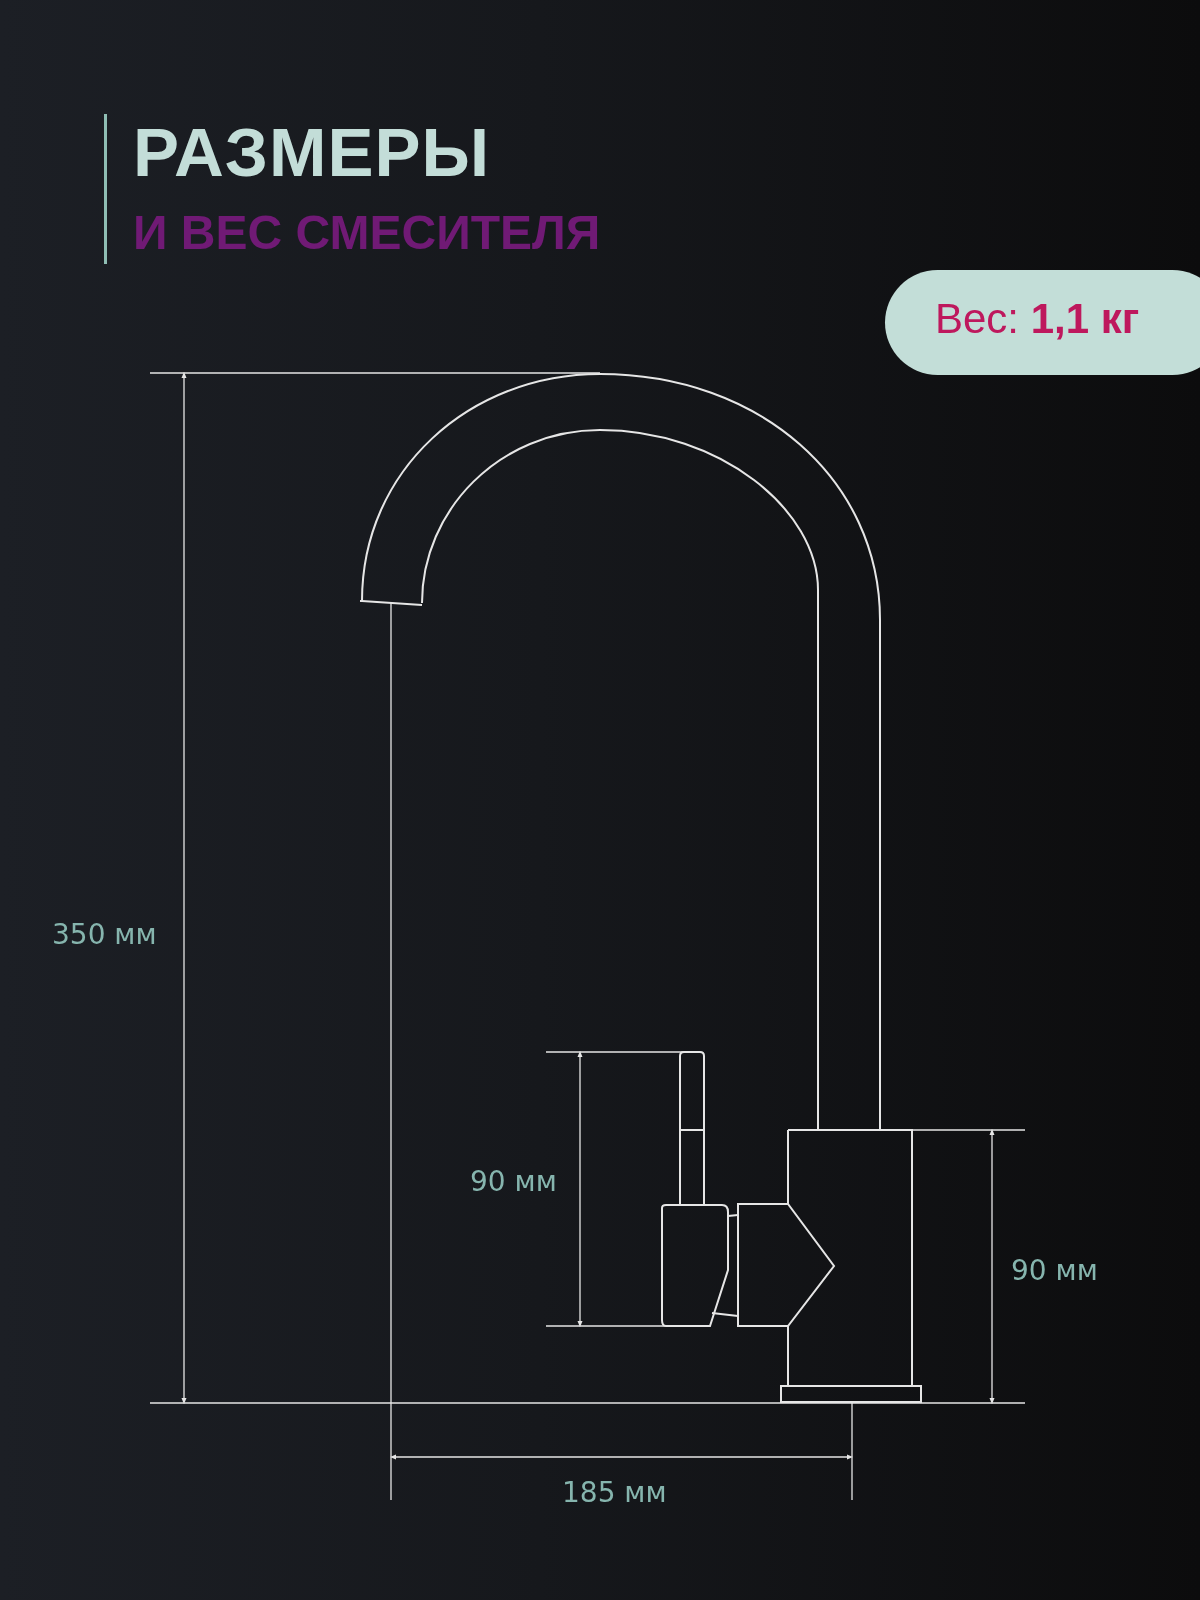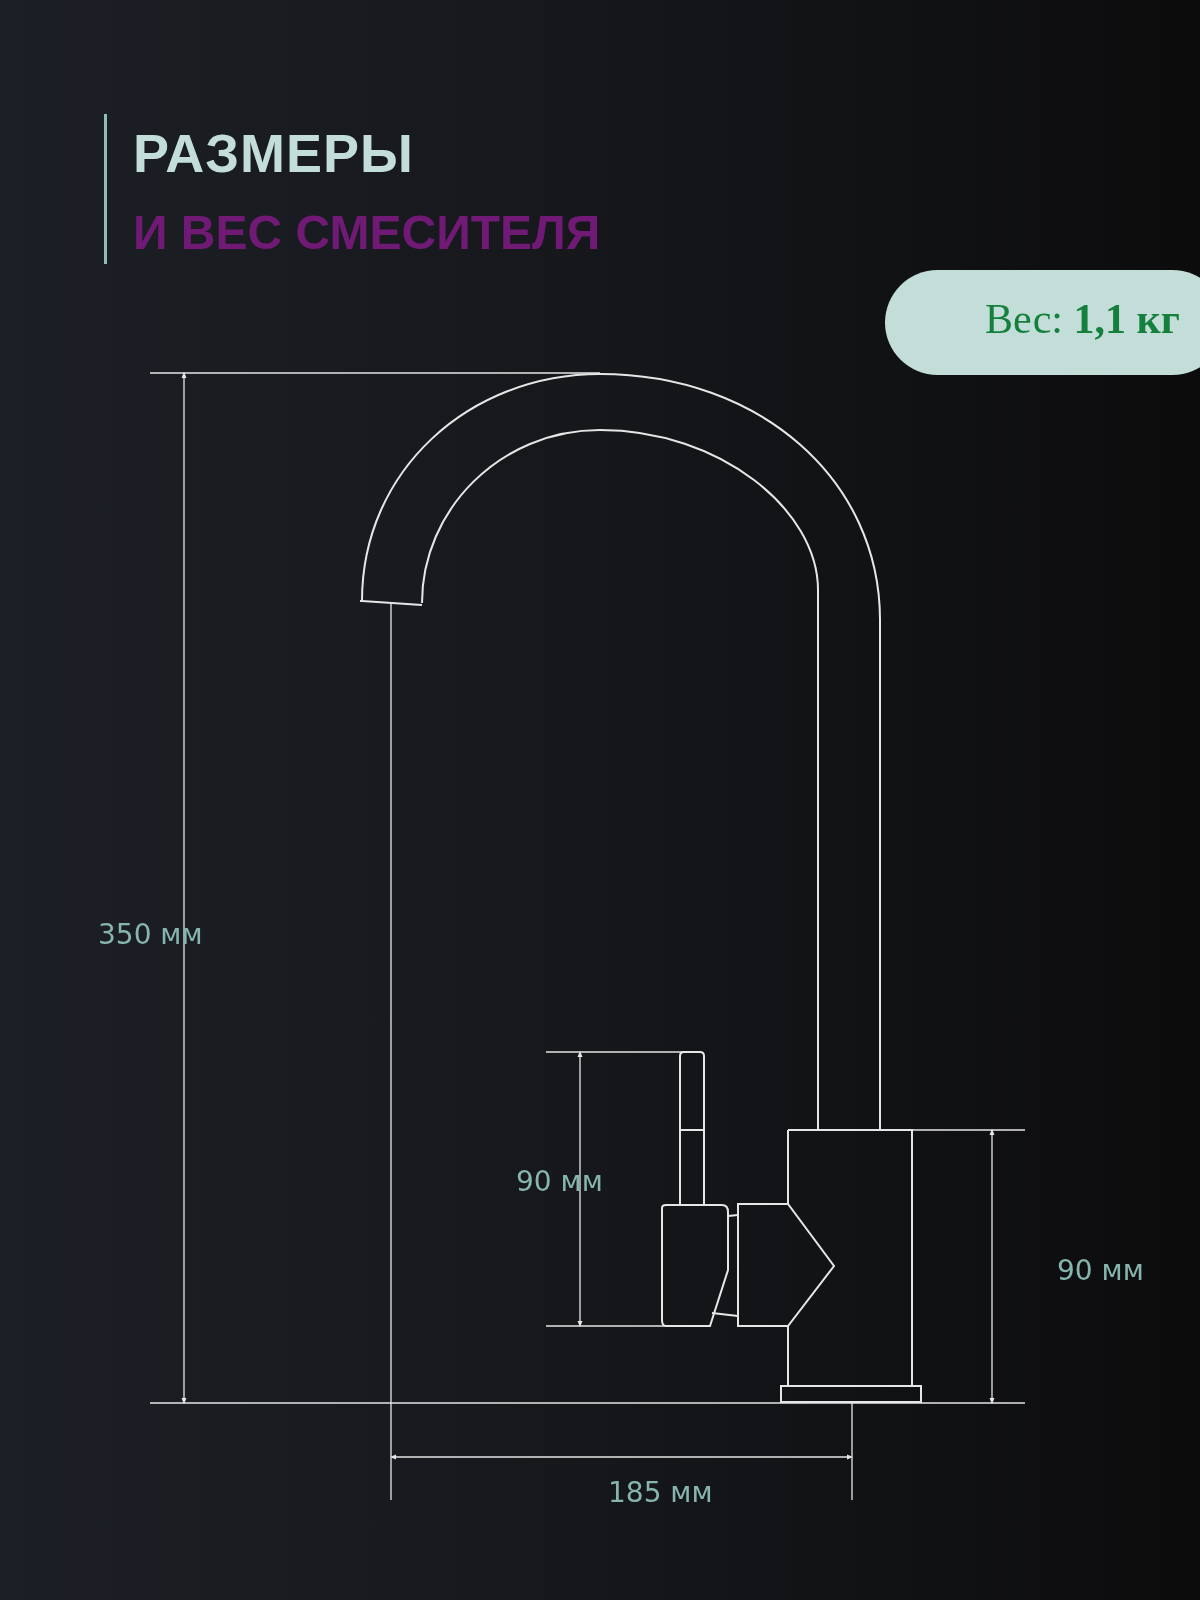--- a/index.html
+++ b/index.html
@@ -7,7 +7,7 @@
     background:linear-gradient(90deg,#1c1f25 0%,#16181c 45%,#0c0c0d 100%);
     font-family:"Liberation Sans",sans-serif;}
   .bar{position:absolute;left:104px;top:114px;width:3px;height:150px;background:#8fbeb4;}
-  .title{position:absolute;left:133px;top:108px;font-size:54px;font-weight:bold;color:#c3ddd8;letter-spacing:1px;line-height:90px;}
+  .title{position:absolute;left:133px;top:108px;font-size:69px;font-weight:bold;color:#c3ddd8;letter-spacing:1px;line-height:90px;}
   .subtitle{position:absolute;left:133px;top:205px;font-size:48px;font-weight:bold;color:#701a75;line-height:56px;}
   .badge{position:absolute;left:885px;top:270px;width:340px;height:105px;border-radius:53px;background:#c3ded8;}
   .badge-text{position:absolute;left:985px;top:295px;font-size:42px;color:#15803d;font-family:Liberation Serif, serif;}

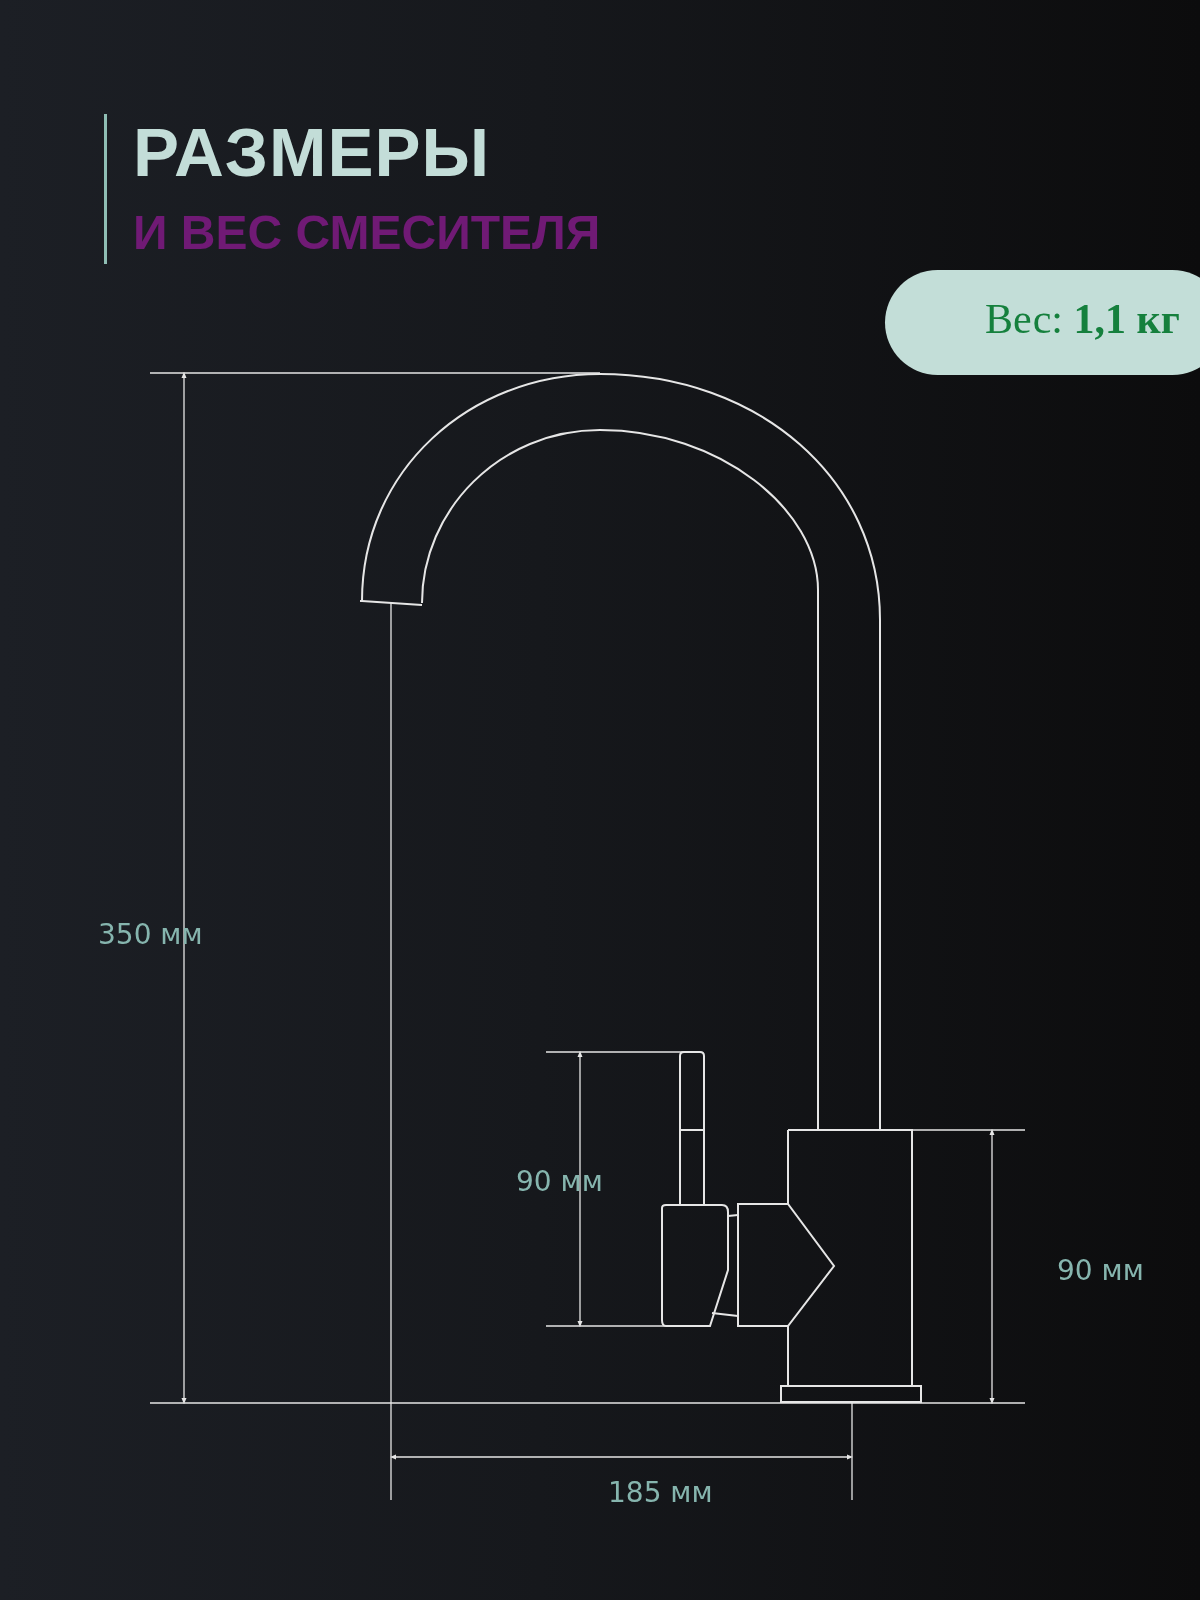--- a/index.html
+++ b/index.html
@@ -10,7 +10,7 @@
   .title{position:absolute;left:133px;top:108px;font-size:69px;font-weight:bold;color:#c3ddd8;letter-spacing:1px;line-height:90px;}
   .subtitle{position:absolute;left:133px;top:205px;font-size:48px;font-weight:bold;color:#701a75;line-height:56px;}
   .badge{position:absolute;left:885px;top:270px;width:340px;height:105px;border-radius:53px;background:#c3ded8;}
-  .badge-text{position:absolute;left:985px;top:295px;font-size:42px;color:#15803d;font-family:Liberation Serif, serif;}
+  .badge-text{position:absolute;left:935px;top:295px;font-size:42px;color:#be185d;font-family:Liberation Sans, sans-serif;}
   .badge-text b{font-weight:600;}
   svg{position:absolute;left:0;top:0;}
   .dim{position:absolute;font-size:28px;color:#86b5ae;font-family:"DejaVu Sans",sans-serif;margin-left:46px;}

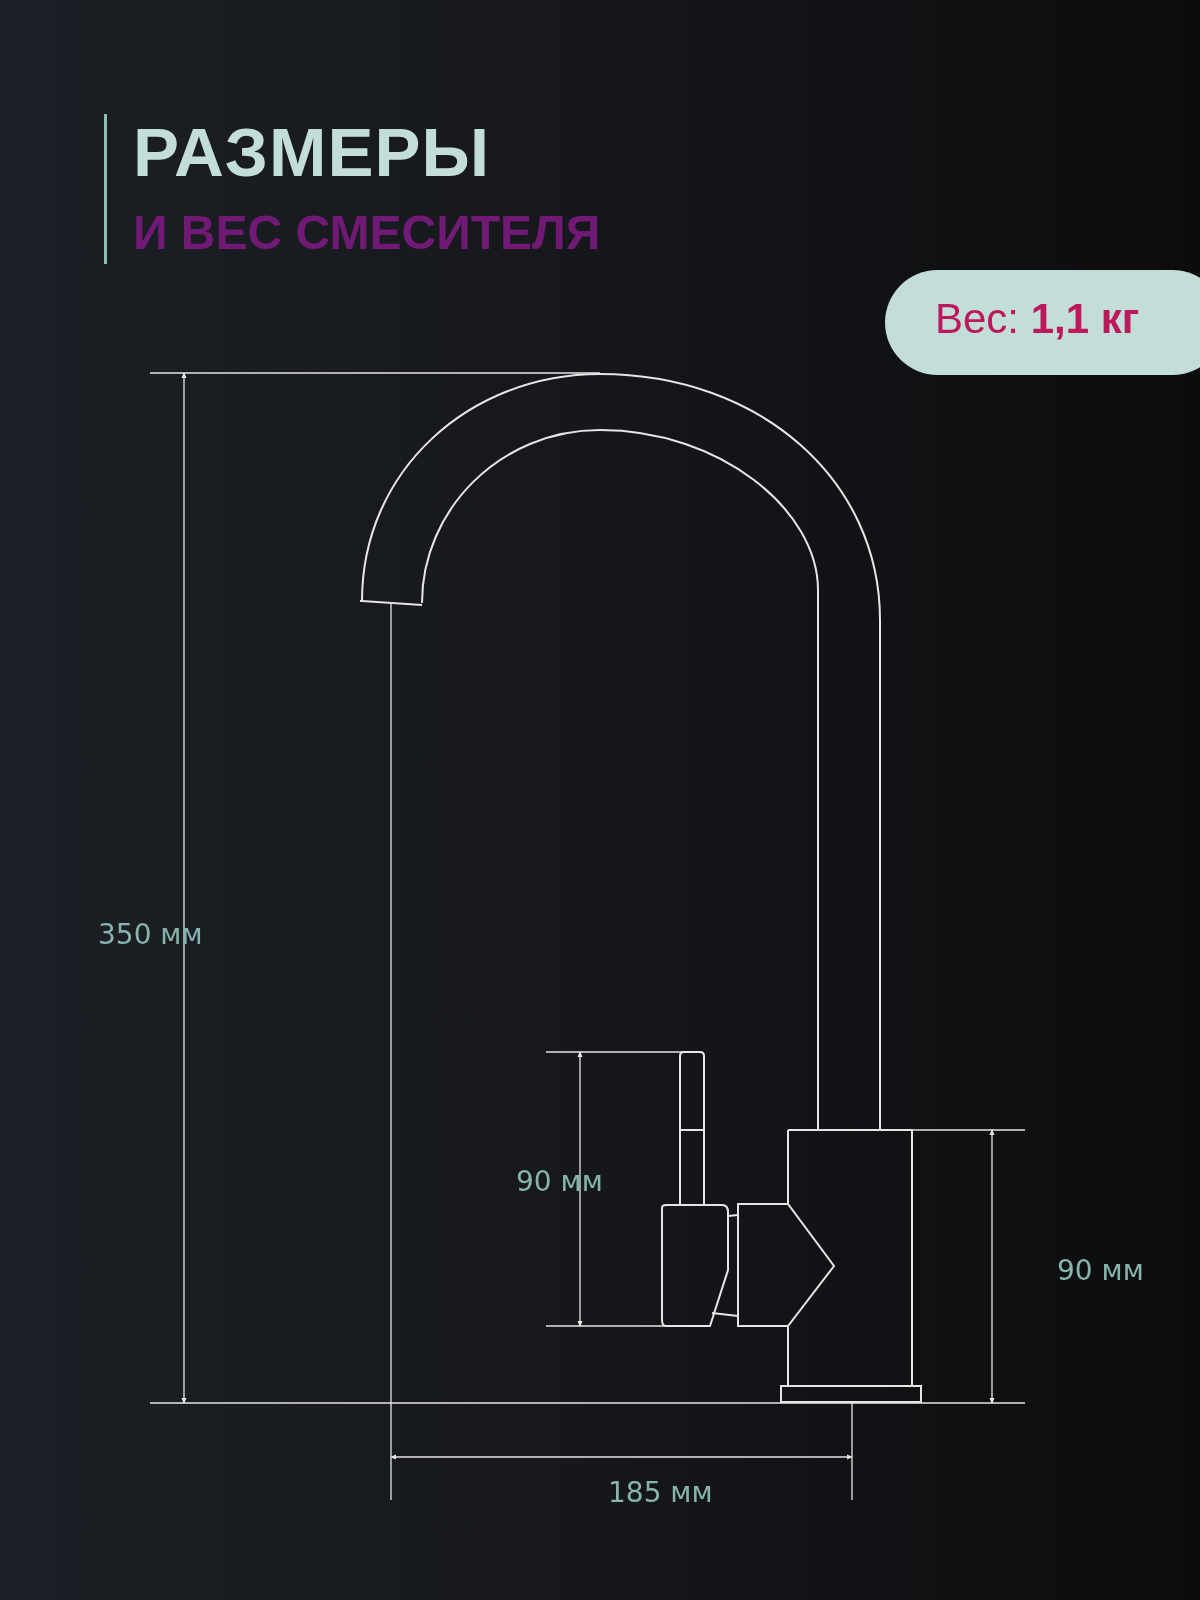--- a/index.html
+++ b/index.html
@@ -13,7 +13,7 @@
   .badge-text{position:absolute;left:935px;top:295px;font-size:42px;color:#be185d;font-family:Liberation Sans, sans-serif;}
   .badge-text b{font-weight:600;}
   svg{position:absolute;left:0;top:0;}
-  .dim{position:absolute;font-size:28px;color:#86b5ae;font-family:"DejaVu Sans",sans-serif;margin-left:46px;}
+  .dim{position:absolute;font-size:28px;color:#86b5ae;font-family:"DejaVu Sans",sans-serif;}
 </style>
 </head>
 <body>

